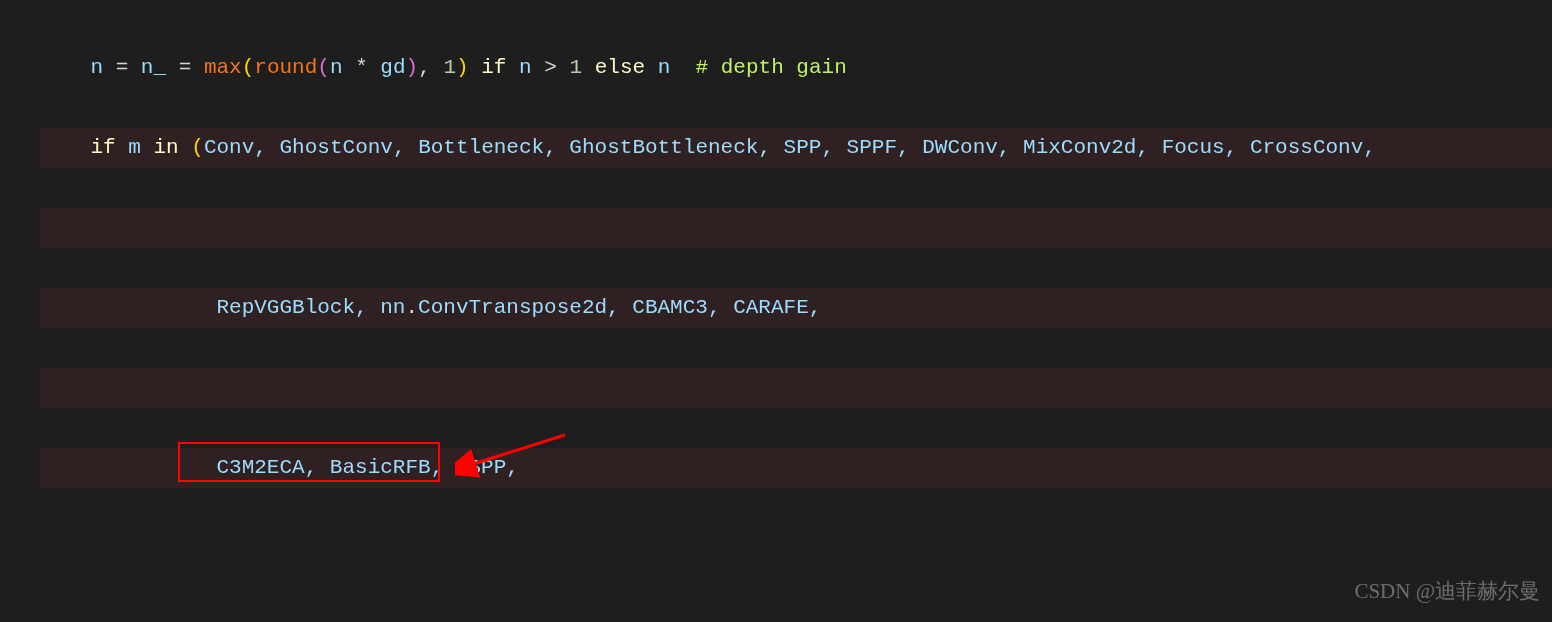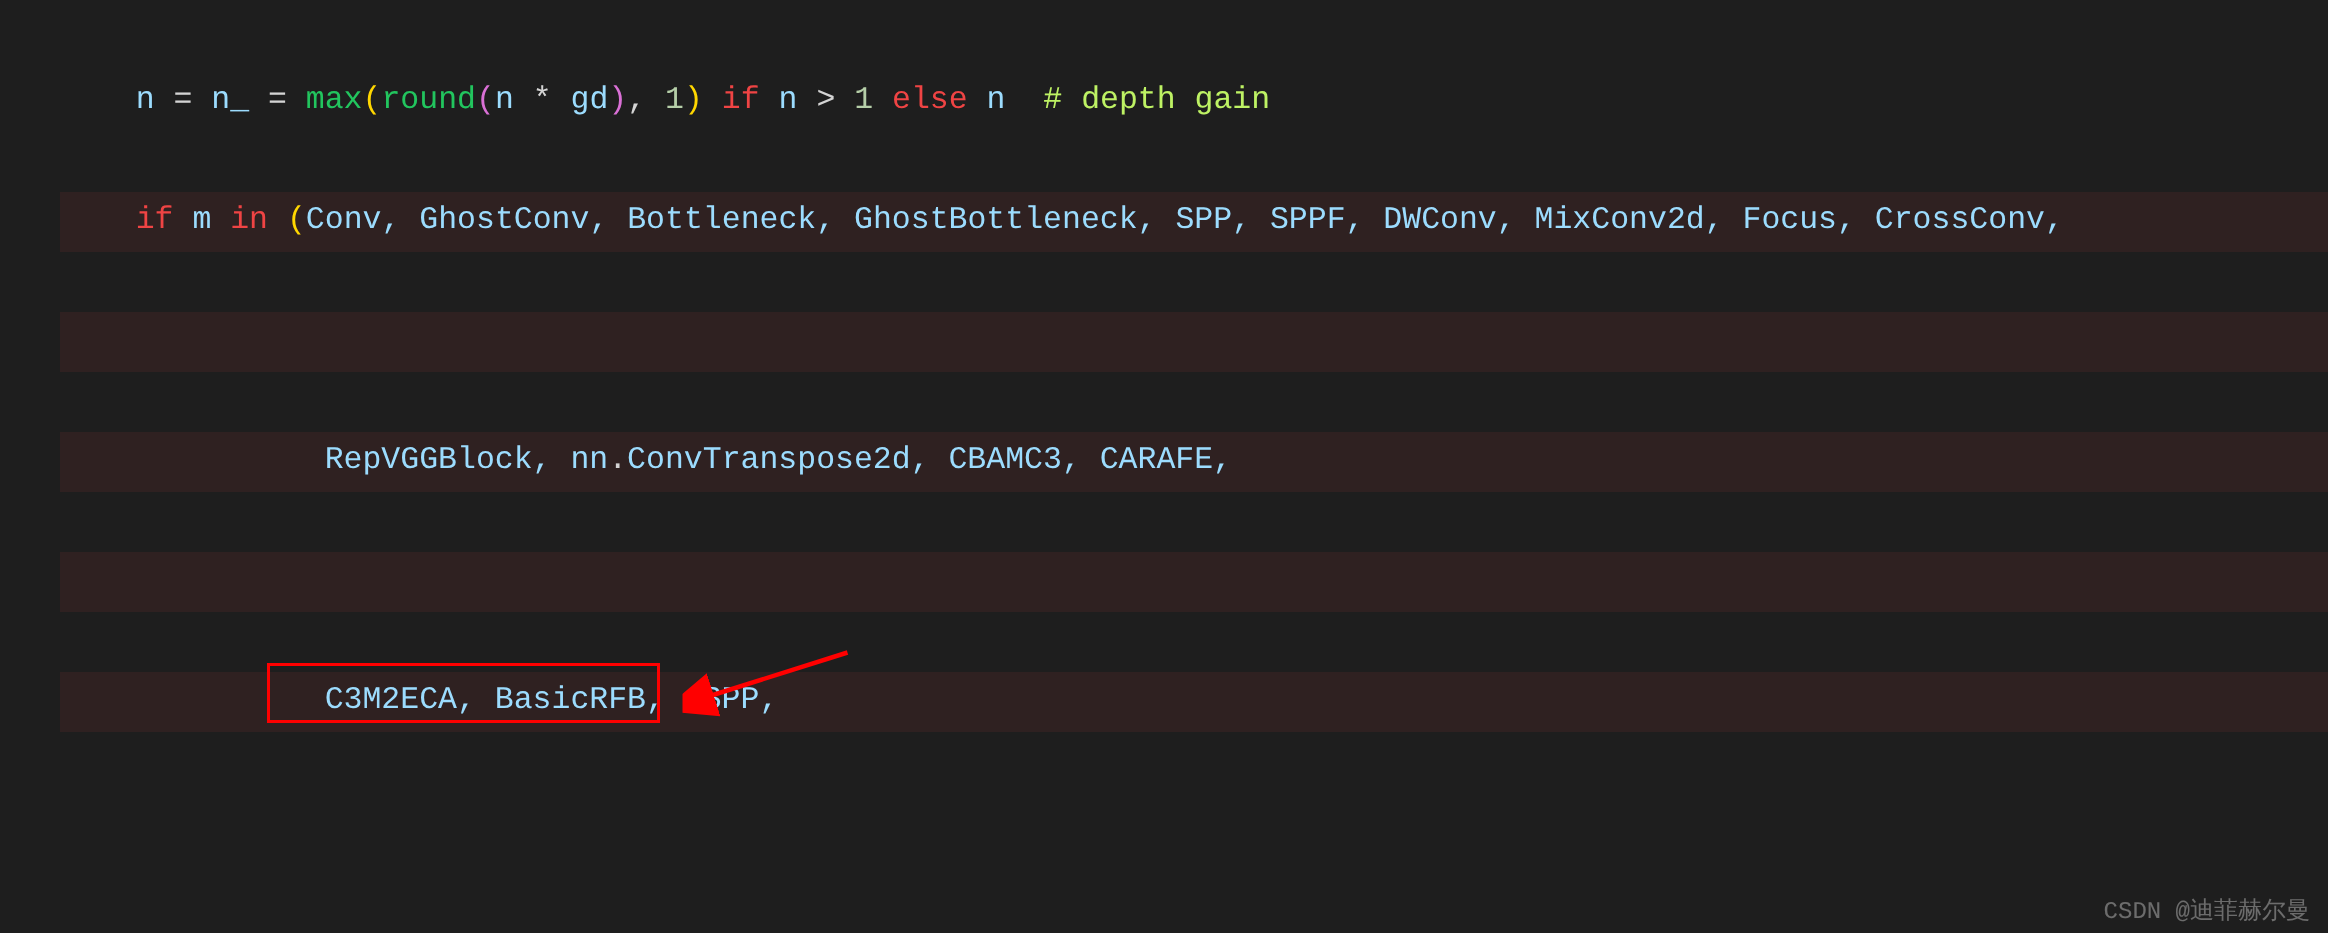--- a/index.html
+++ b/index.html
@@ -47,7 +47,7 @@
       z-index: -1;
     }
     .kw { color: #ef4444; }
-    .fn { color: #22c55e; text-align: right; }
+    .fn { color: #f97316; text-align: right; }
     .var { color: #9cdcfe; }
     .num { color: #b5cea8; }
     .op { color: #d4d4d4; }

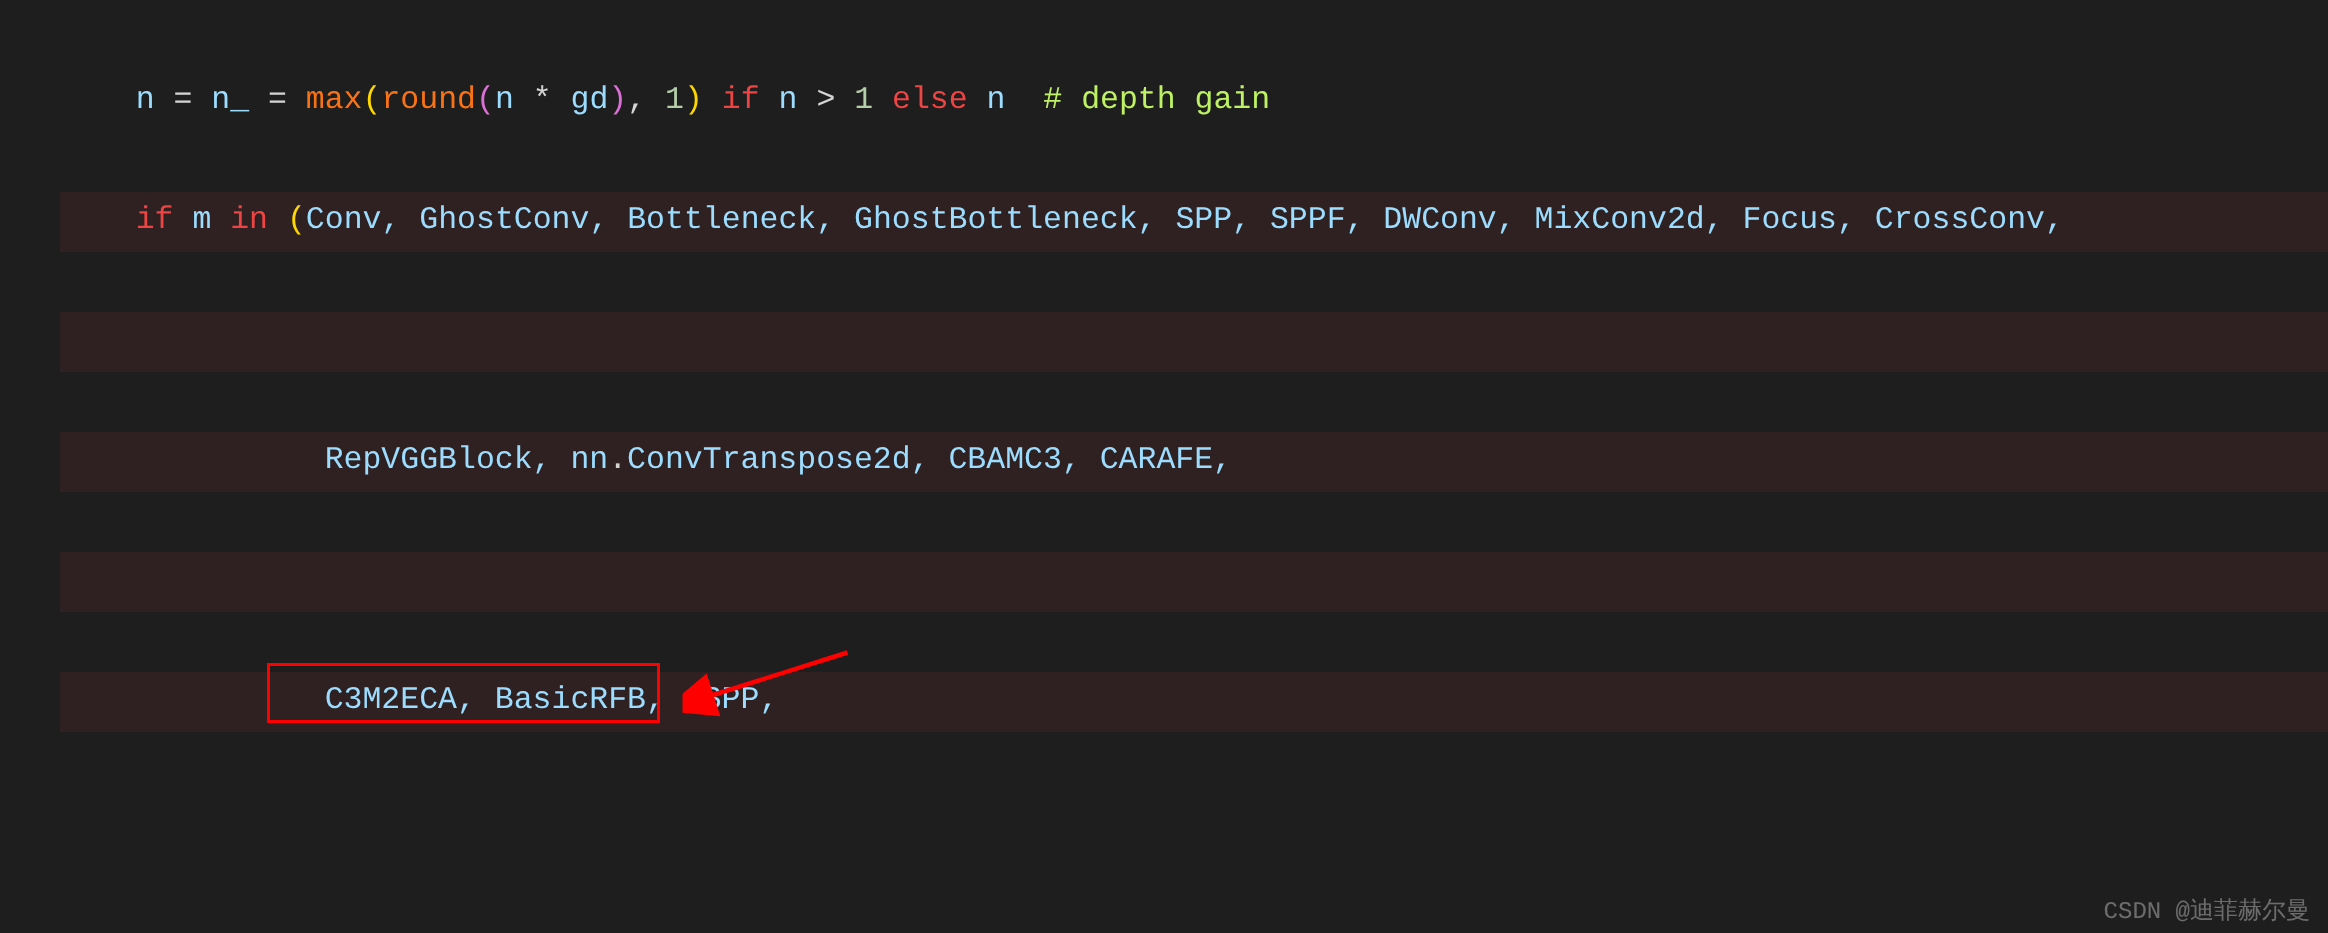--- a/index.html
+++ b/index.html
@@ -46,7 +46,7 @@
       background: rgba(80, 40, 40, 0.35);
       z-index: -1;
     }
-    .kw { color: #ef4444; }
+    .kw { color: #fef9c3; }
     .fn { color: #f97316; text-align: right; }
     .var { color: #9cdcfe; }
     .num { color: #b5cea8; }

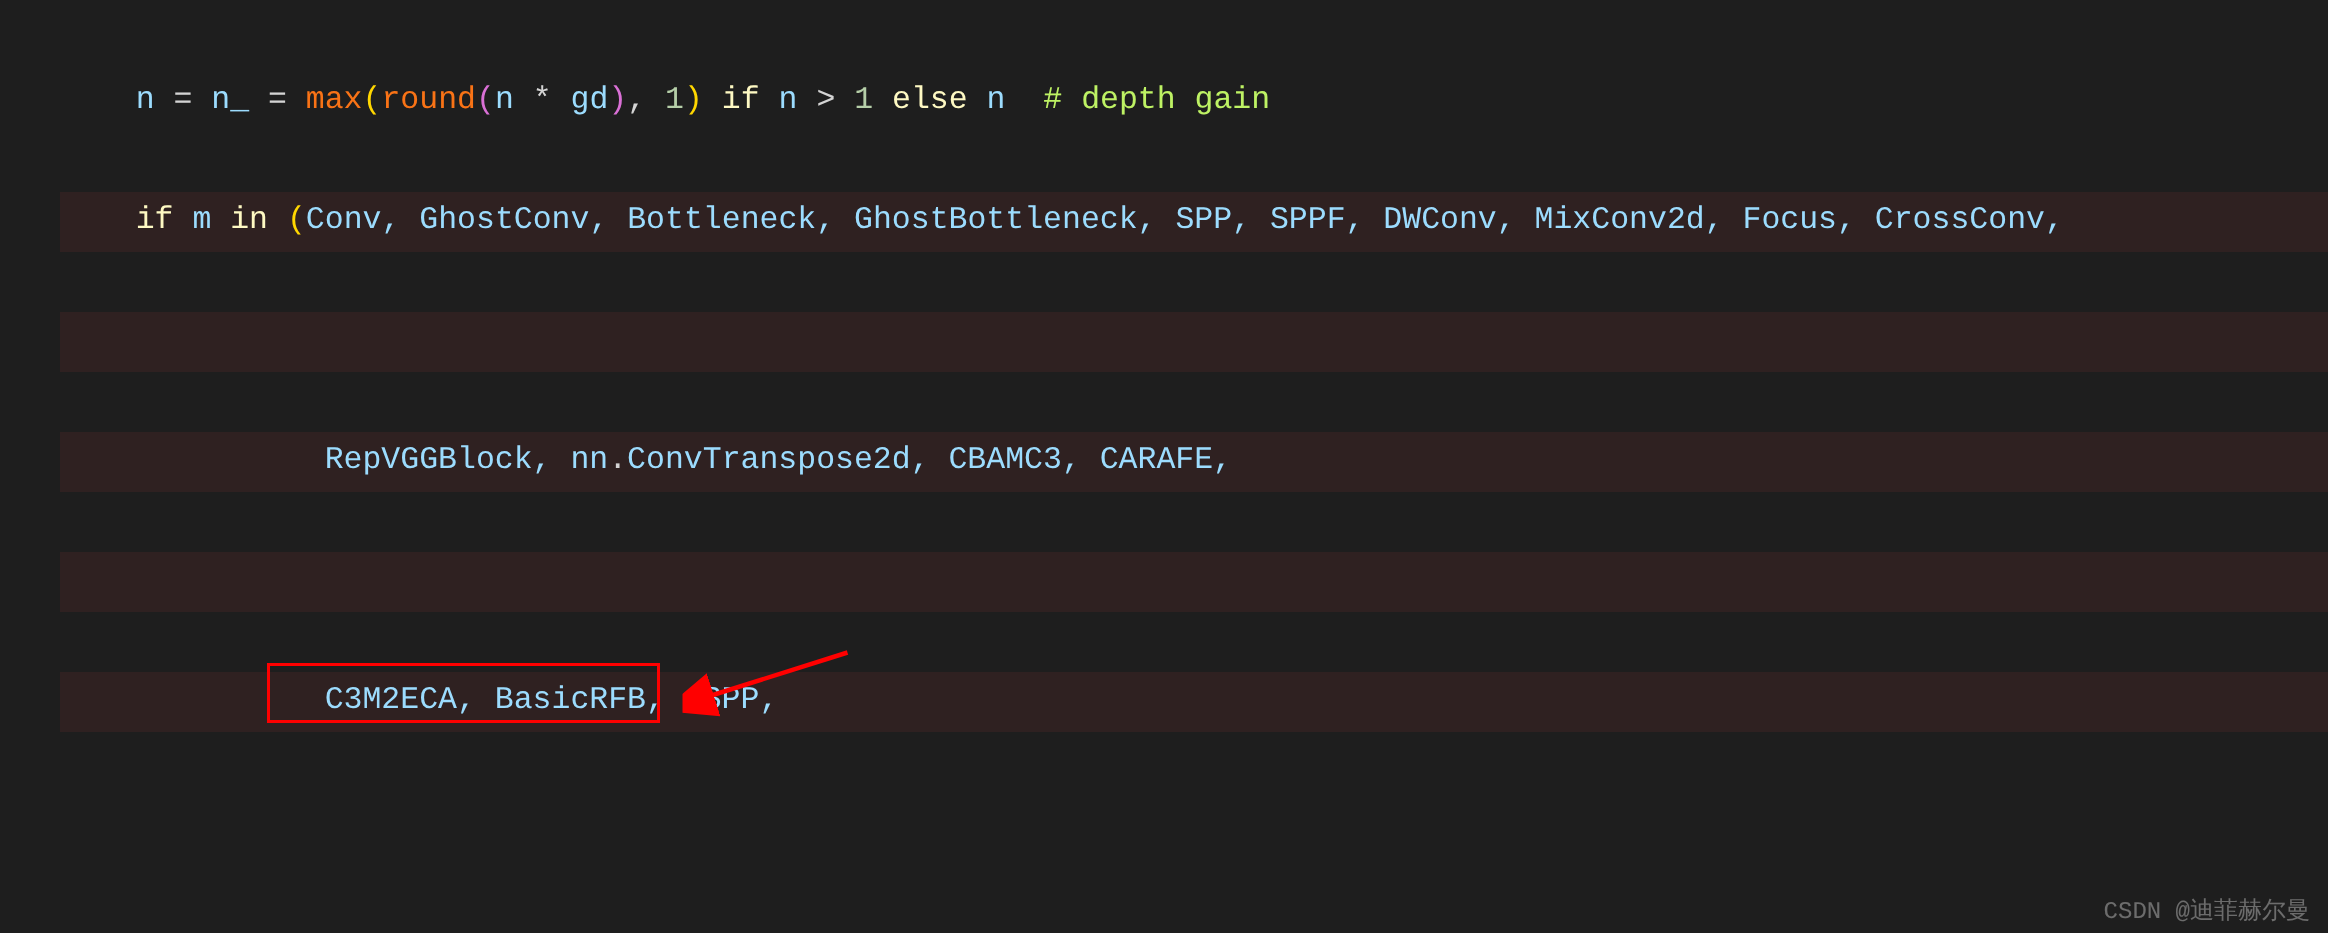--- a/index.html
+++ b/index.html
@@ -68,10 +68,10 @@
     .watermark {
       position: absolute;
       right: 12px;
-      bottom: 4px;
+      bottom: 17px;
       color: rgba(255,255,255,0.35);
-      font-size: 16px;
-      font-family: Liberation Mono, monospace;
+      font-size: 21px;
+      font-family: Liberation Serif, serif;
     }
   </style>
 </head>

